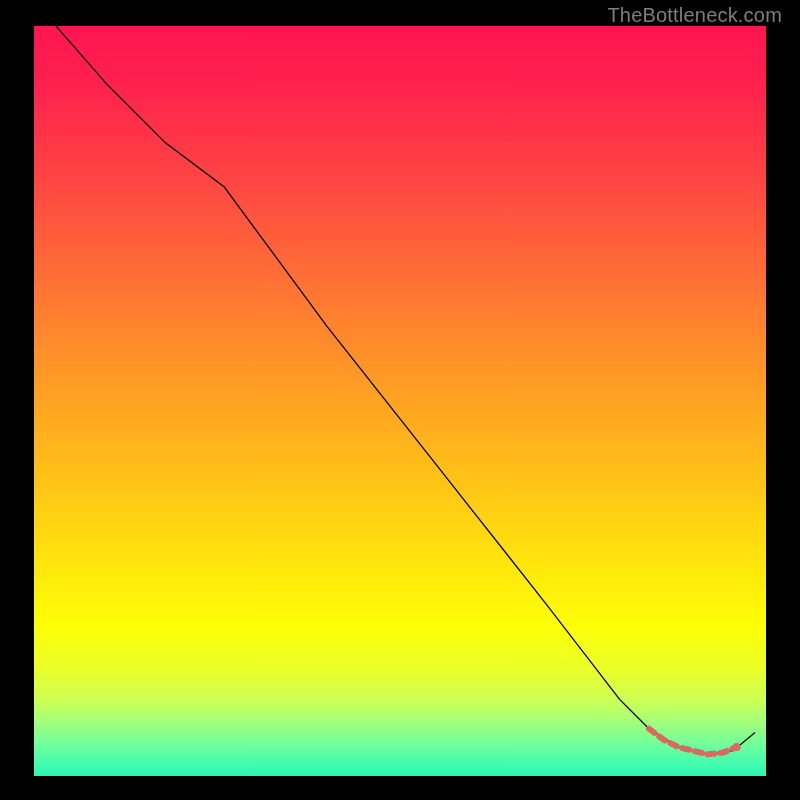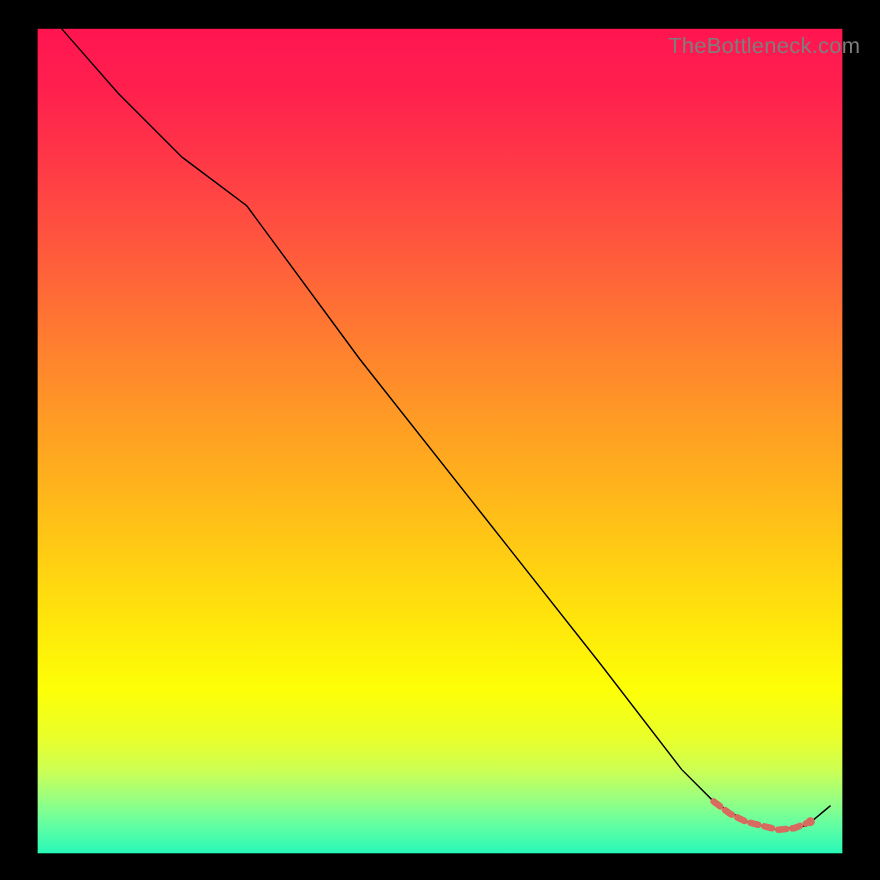--- a/index.html
+++ b/index.html
@@ -25,7 +25,6 @@
     font-size: 20px;
     letter-spacing: 0.2px;
     z-index: 20;
-    margin-top: 27px;
   }
   .plot-area {
     position: absolute;

